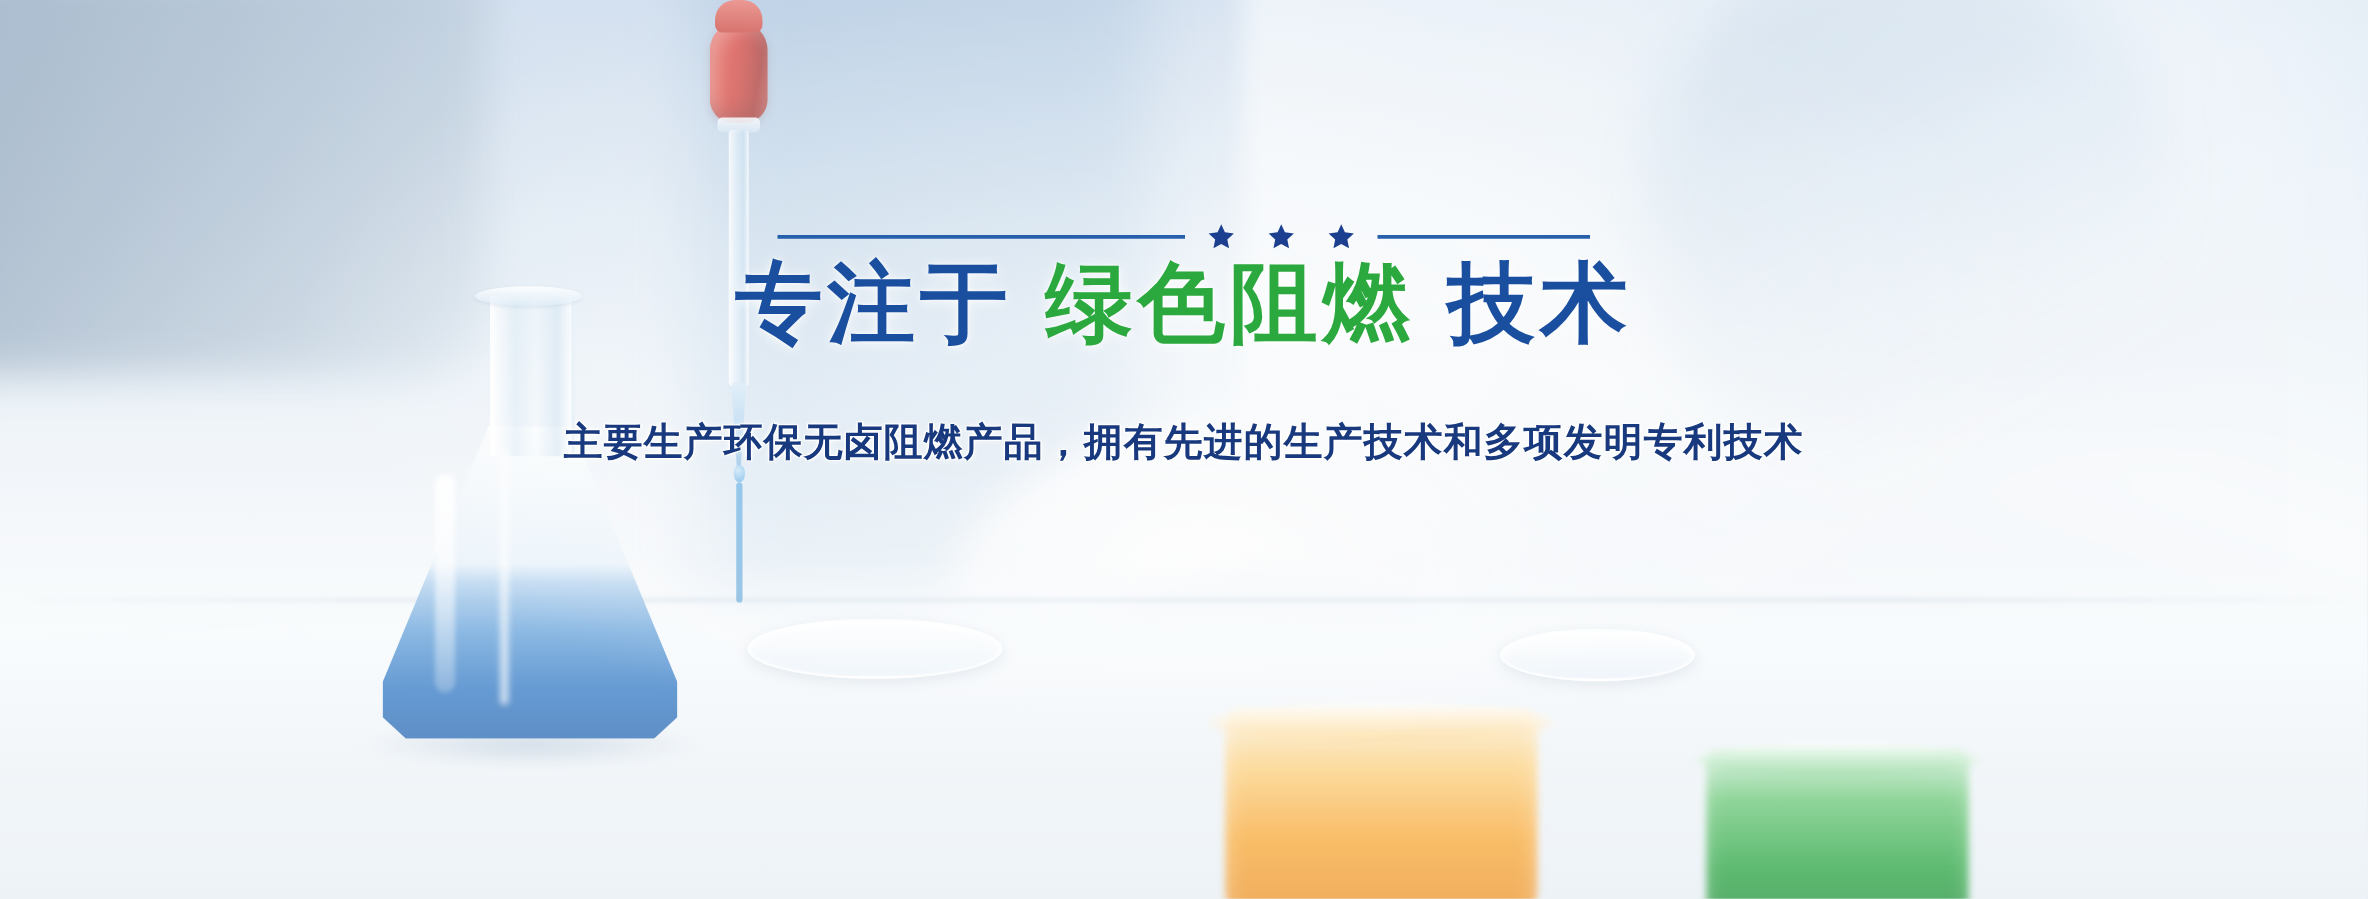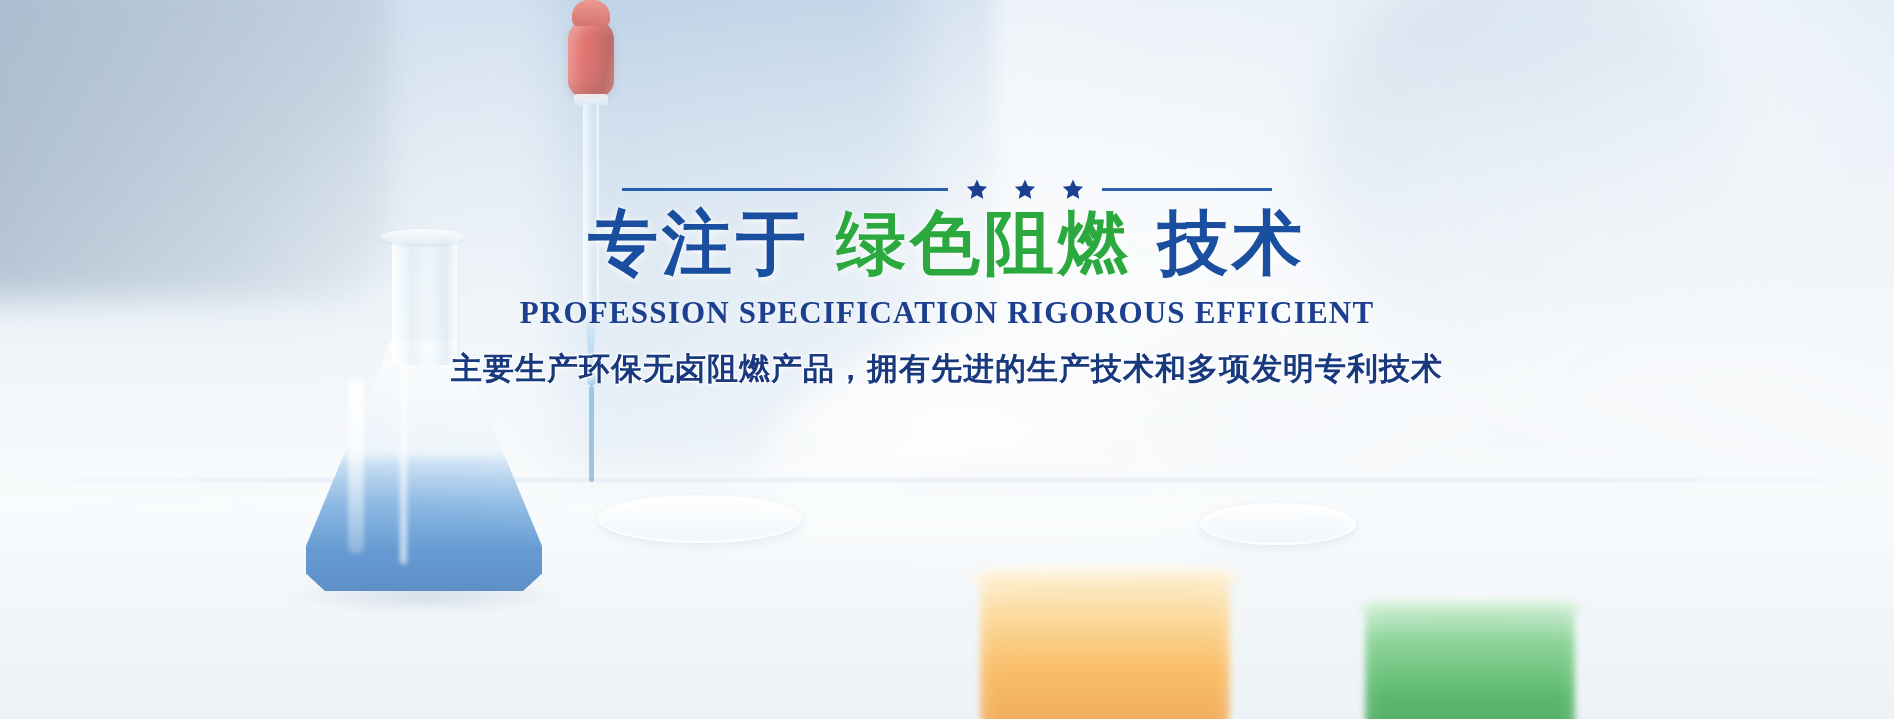--- a/index.html
+++ b/index.html
@@ -320,7 +320,6 @@
       <span class="hl-blue">专注于</span><span class="hl-gap"></span><span class="hl-green">绿色阻燃</span><span class="hl-gap"></span><span class="hl-blue">技术</span>
     </div>
 
-    <div class="english">PROFESSION SPECIFICATION RIGOROUS EFFICIENT</div>
 
     <div class="tagline">主要生产环保无卤阻燃产品，拥有先进的生产技术和多项发明专利技术</div>
 

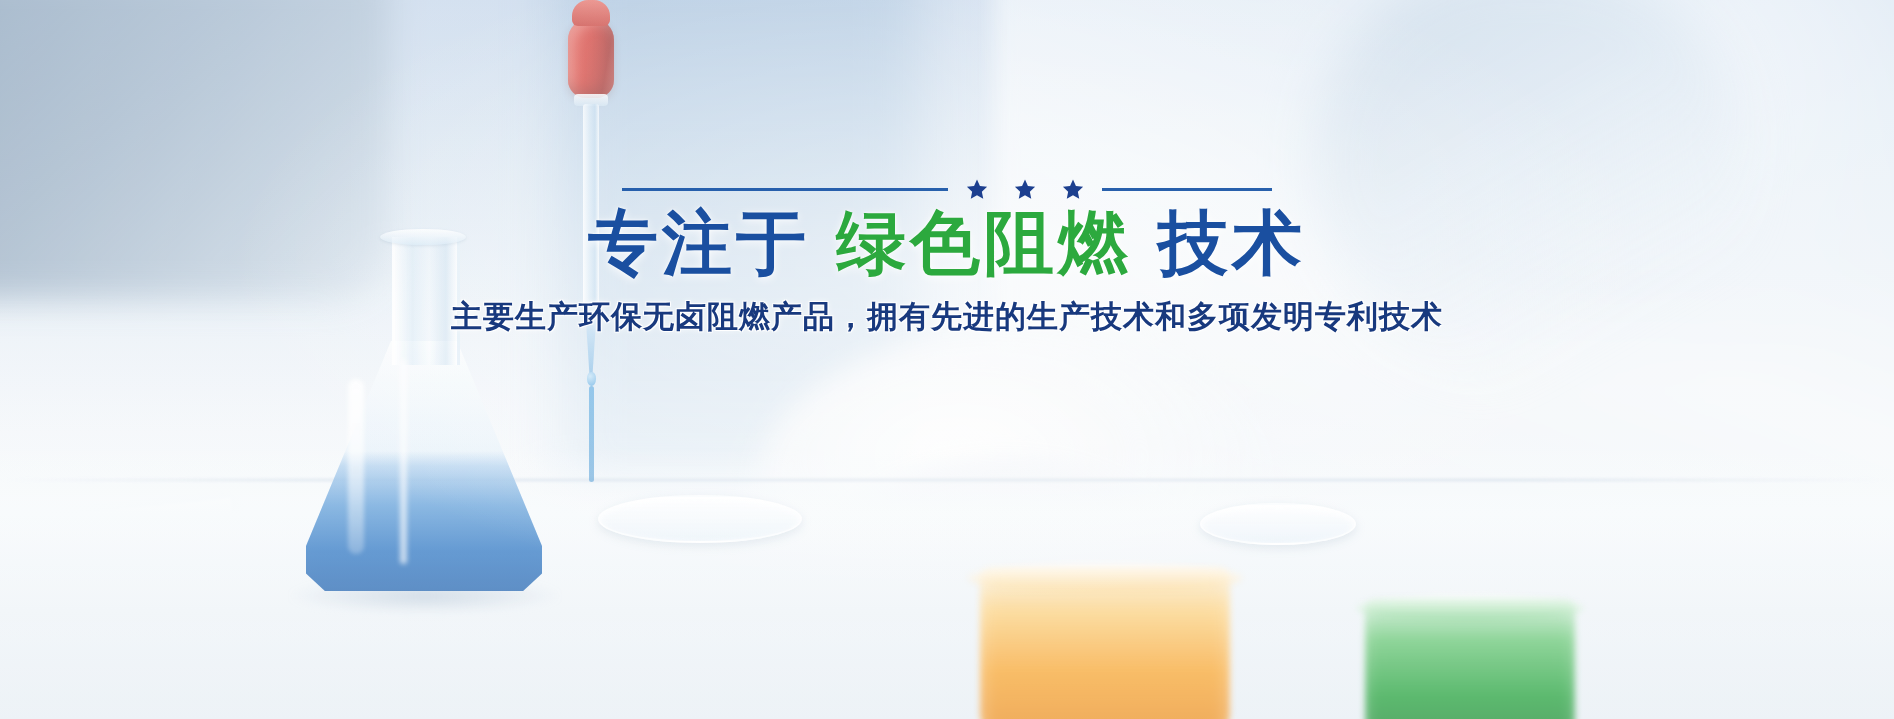--- a/index.html
+++ b/index.html
@@ -237,7 +237,7 @@
 
   
   .tagline{
-    margin-top:17px;
+    margin-top:54px;
     font-size:31px;font-weight:bold;letter-spacing:1px;color:#18397E;
     white-space:nowrap;
     text-shadow:

